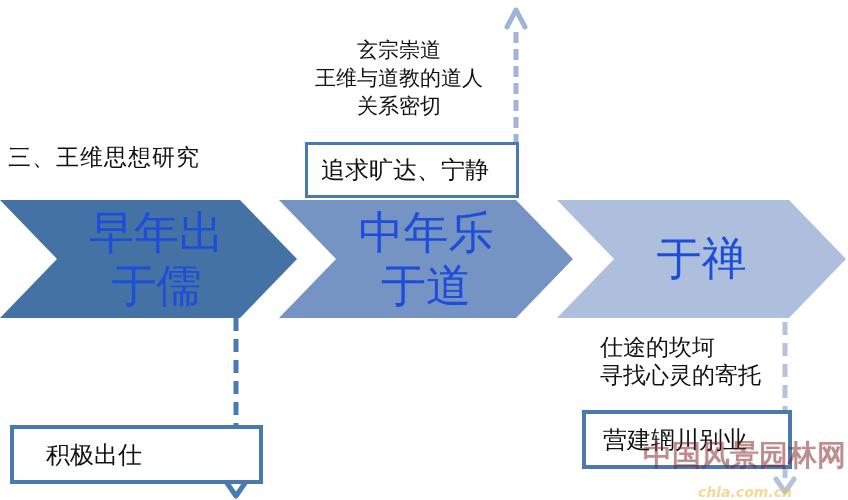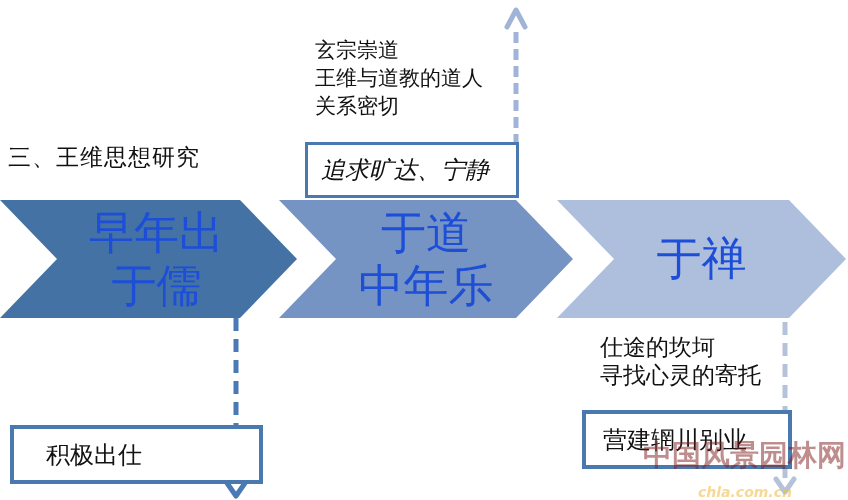--- a/index.html
+++ b/index.html
@@ -15,7 +15,7 @@
   .txt{position:absolute;z-index:3;white-space:nowrap;}
   .title{left:8px;top:142px;font-size:23px;letter-spacing:1px;line-height:30px;}
   .note{line-height:28px;}
-  .note-daoist{left:315px;top:36px;font-size:21px;}
+  .note-daoist{left:315px;top:36px;font-size:21px;text-align:center;}
   .note-confucian{left:24px;top:312px;font-size:24px;}
   .note-chan{left:600px;top:333px;font-size:23px;}
   .callout{

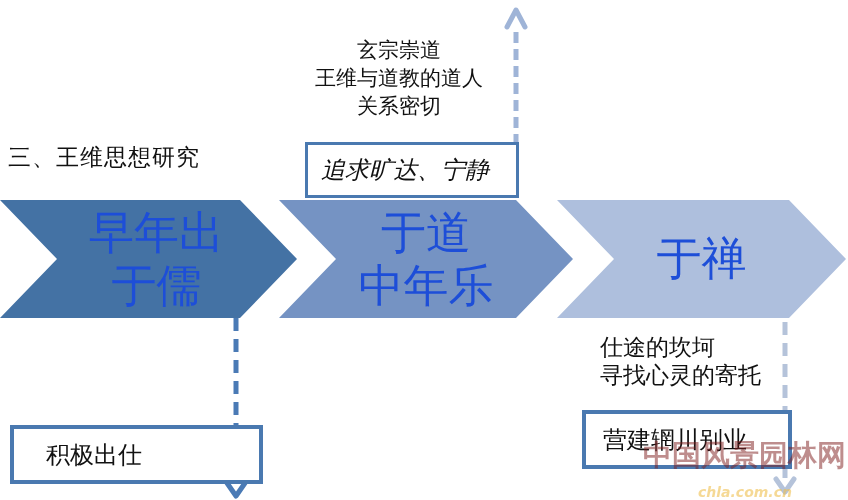--- a/index.html
+++ b/index.html
@@ -25,7 +25,7 @@
     background:#ffffff;
     font-size:24px;
   }
-  .callout-daoist{left:305px;top:142px;width:195px;height:50px;border-width:3px;padding-left:13px;font-style:italic;}
+  .callout-daoist{left:305px;top:142px;width:195px;height:50px;border-width:3px;padding-left:13px;}
   .callout-confucian{left:10px;top:425px;width:213px;height:51px;border-width:4px;padding-left:20px;}
   .callout-chan{left:582px;top:410px;width:185px;height:51px;border-width:4px;padding-left:17px;}
   .stage-label{

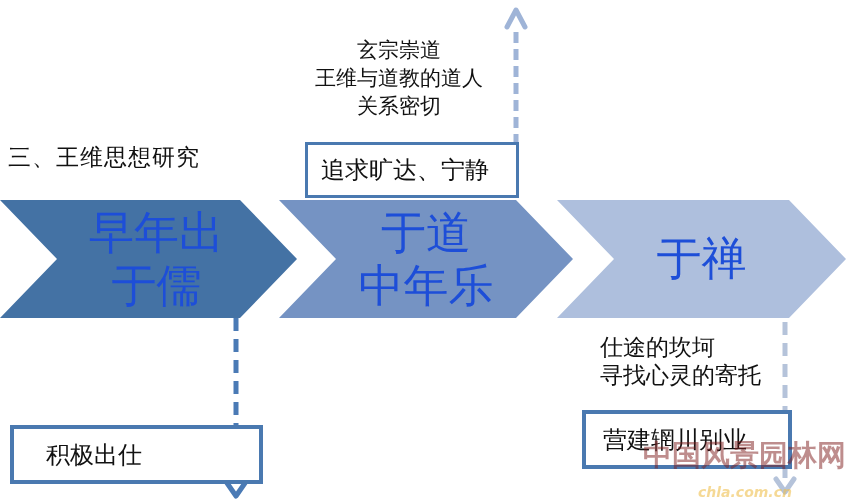--- a/index.html
+++ b/index.html
@@ -88,8 +88,8 @@
     <div>于儒</div>
   </div>
   <div class="stage-label stage-2">
+    <div>中年乐</div>
     <div>于道</div>
-    <div>中年乐</div>
   </div>
   <div class="stage-label stage-3">
     <div>于禅</div>

